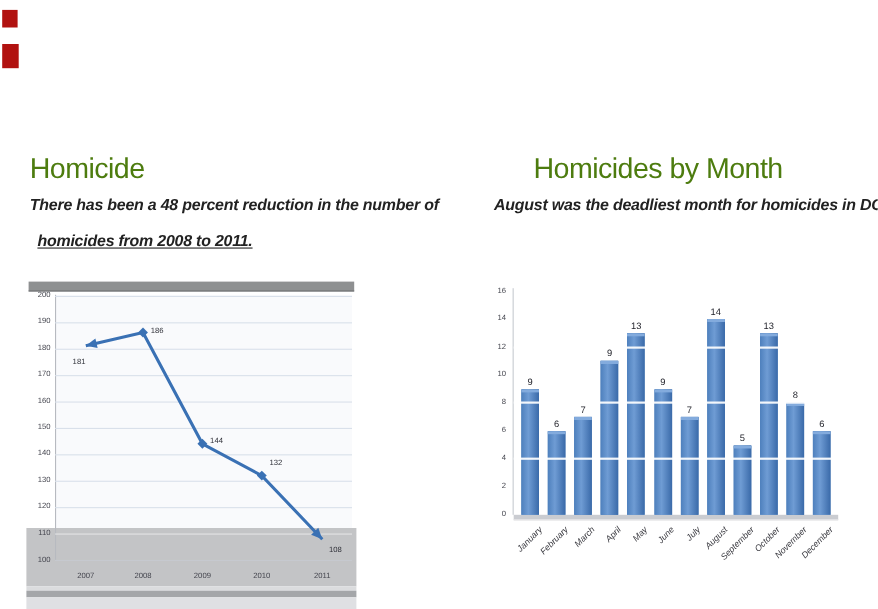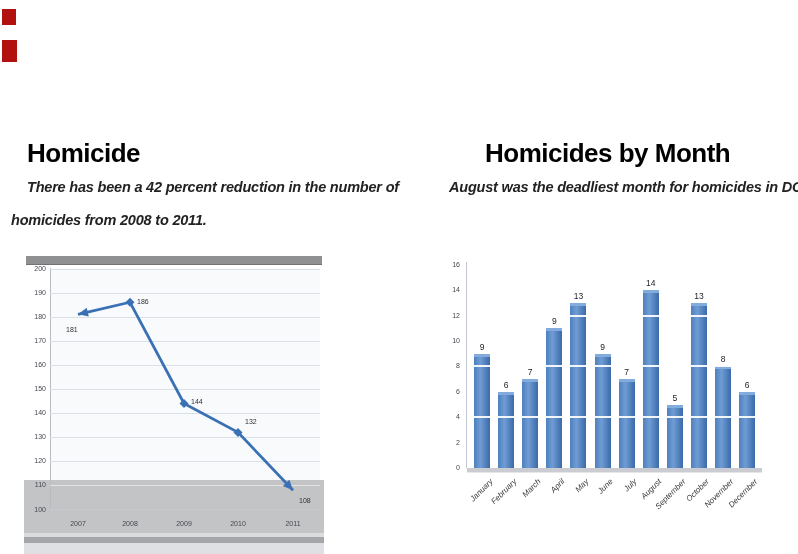--- a/index.html
+++ b/index.html
@@ -10,7 +10,7 @@
   .red-marker{position:absolute;background:#b11210;}
 
   
-  .sec-title{position:absolute;font-size:26px;font-weight:bold;letter-spacing:-0.5px;color:#000000;}
+  .sec-title{position:absolute;font-size:26px;font-weight:normal;letter-spacing:-0.5px;color:#4d7c0f;}
   .sec-sub{position:absolute;font-size:14.5px;font-style:italic;font-weight:bold;
            color:#222222;line-height:33px;letter-spacing:-0.2px;white-space:nowrap;}
 

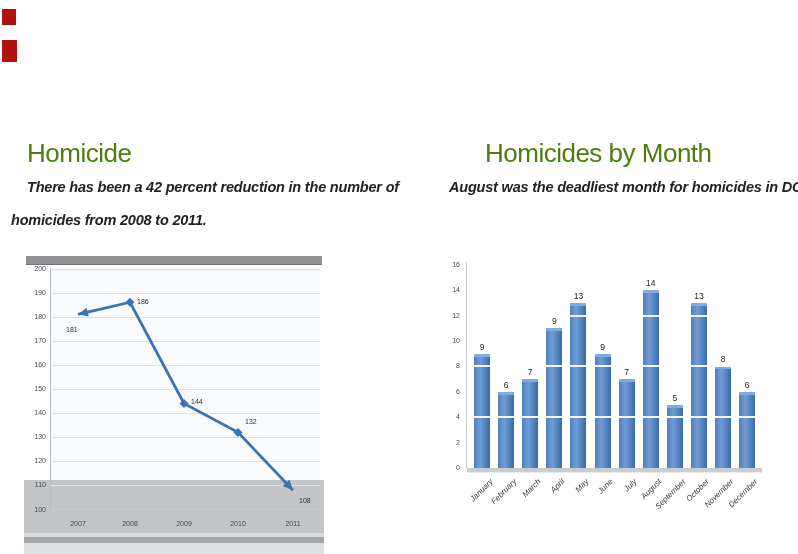--- a/index.html
+++ b/index.html
@@ -56,7 +56,7 @@
   <div class="red-marker" style="left:2px;top:40px;width:15px;height:22px;"></div>
 
   <div class="sec-title" style="left:27px;top:138px;">Homicide</div>
-  <div class="sec-sub" style="left:27px;top:171px;">There has been a 42 percent reduction in the number of</div>
+  <div class="sec-sub" style="left:27px;top:171px;">There has been a 48 percent reduction in the number of</div>
   <div class="sec-sub" style="left:11px;top:204px;">homicides from 2008 to 2011.</div>
 
   <div id="linechart">

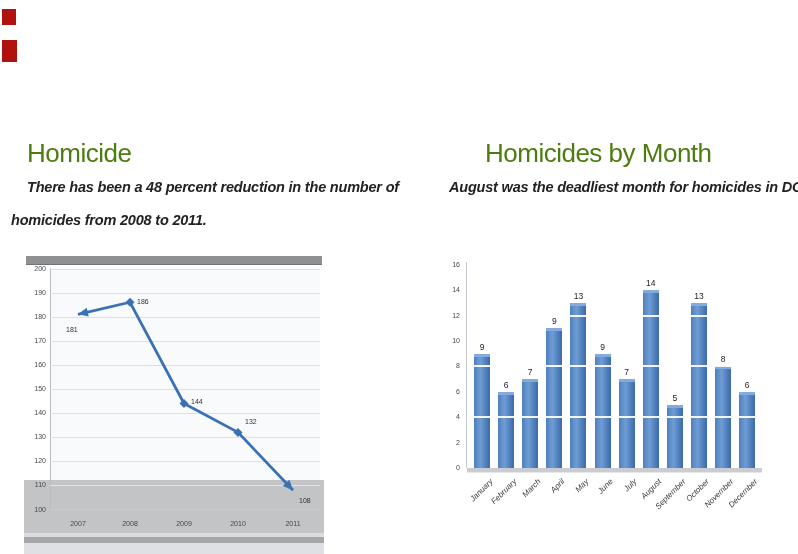--- a/index.html
+++ b/index.html
@@ -57,7 +57,7 @@
 
   <div class="sec-title" style="left:27px;top:138px;">Homicide</div>
   <div class="sec-sub" style="left:27px;top:171px;">There has been a 48 percent reduction in the number of</div>
-  <div class="sec-sub" style="left:11px;top:204px;">homicides from 2008 to 2011.</div>
+  <div class="sec-sub" style="left:34px;top:204px;text-decoration:underline;">homicides from 2008 to 2011.</div>
 
   <div id="linechart">
     <div class="lc-topbar"></div>

